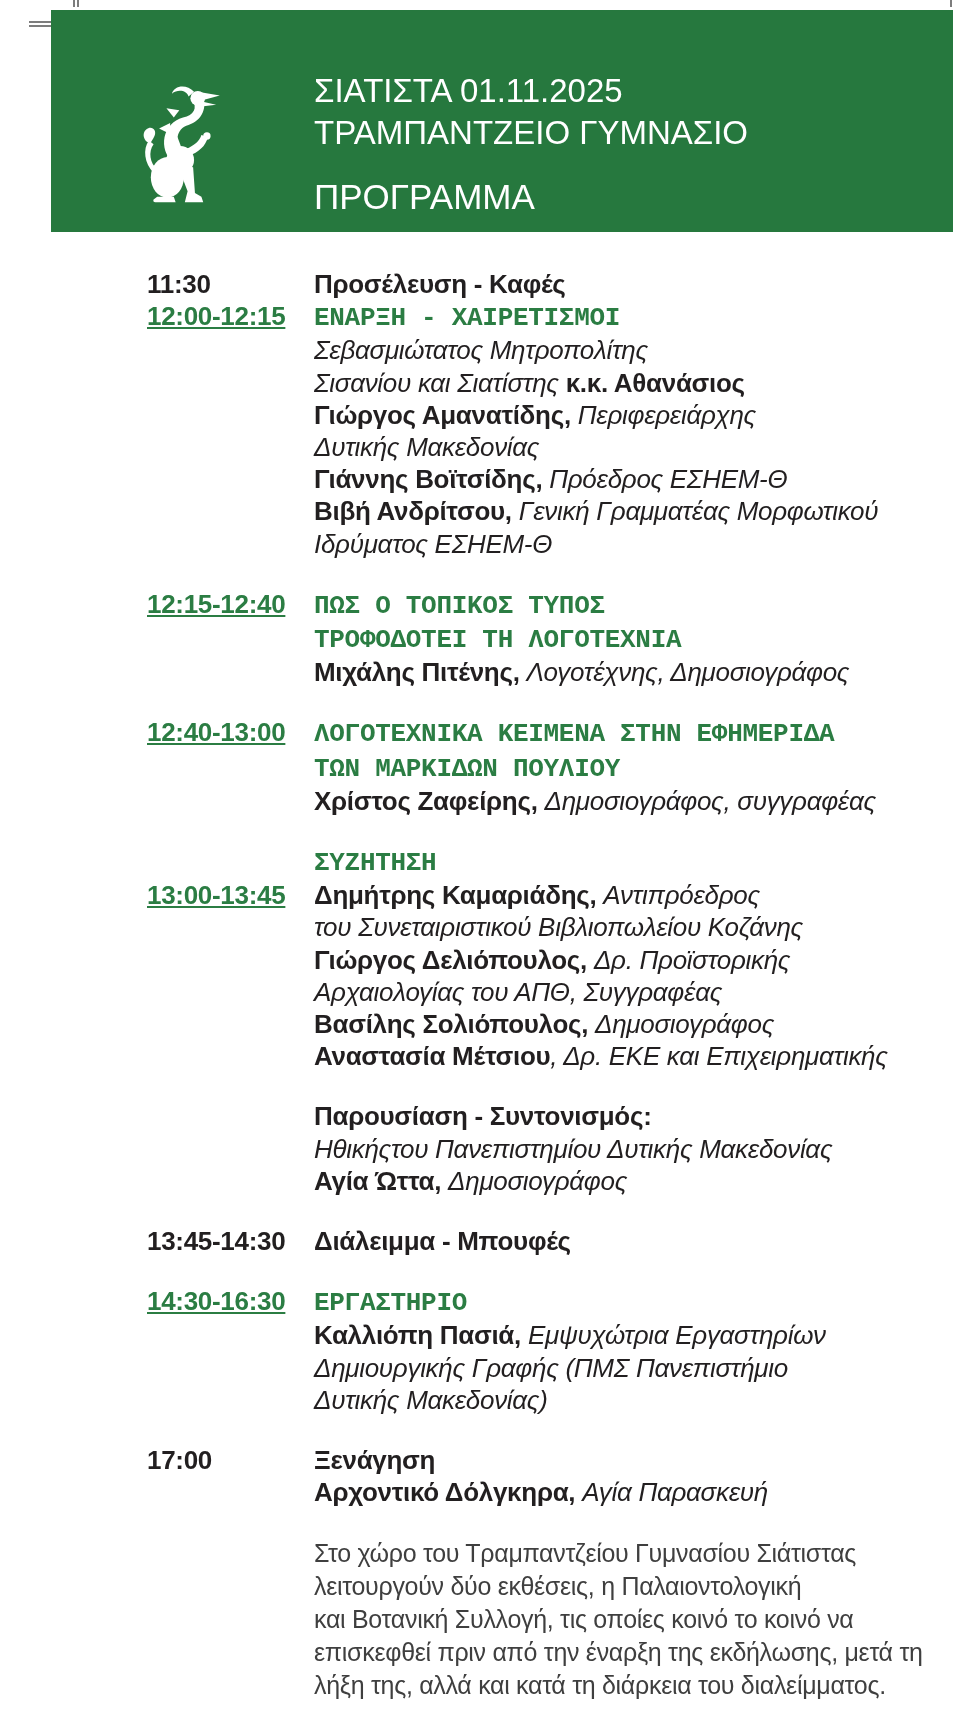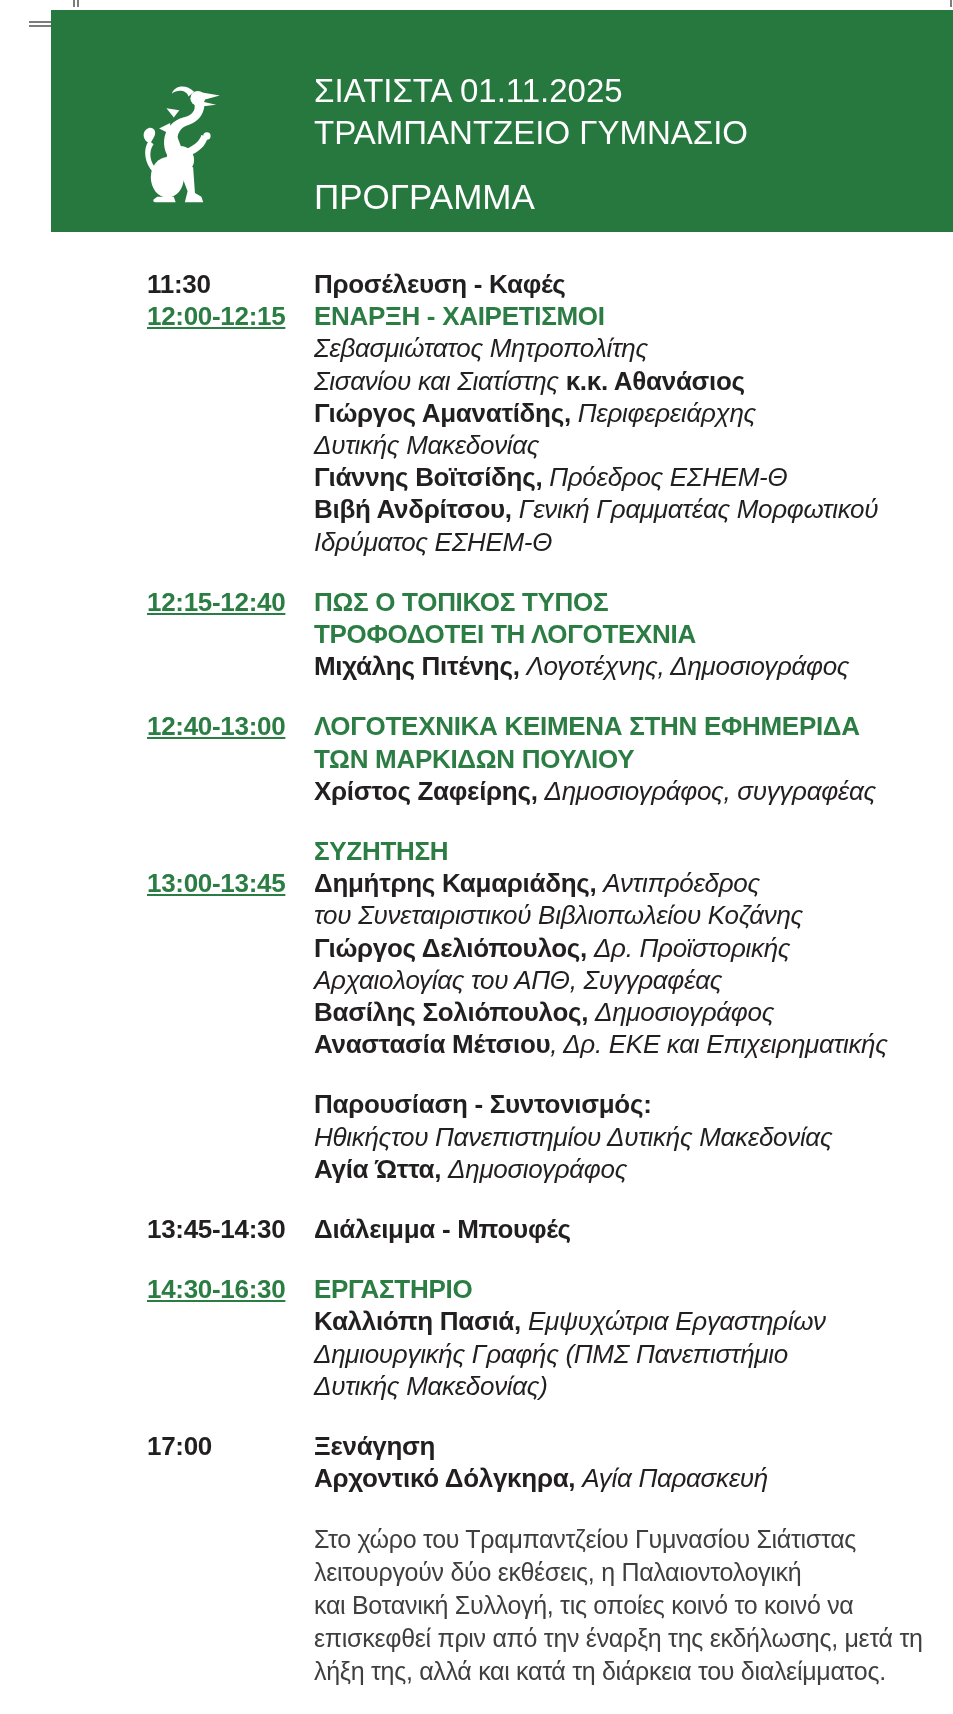--- a/index.html
+++ b/index.html
@@ -33,7 +33,7 @@
   .content{flex:1;white-space:nowrap;}
   .content .b{font-weight:700;}
   .content .i{font-style:italic;}
-  .content .g{color:var(--green);}
+  .content .g{color:var(--green);font-family:Liberation Mono, monospace;}
   
   .footer-note{margin:28px 0 0 285px;font-size:25px;line-height:33px;color:var(--gray);}
   .footer-note div{white-space:nowrap;}

